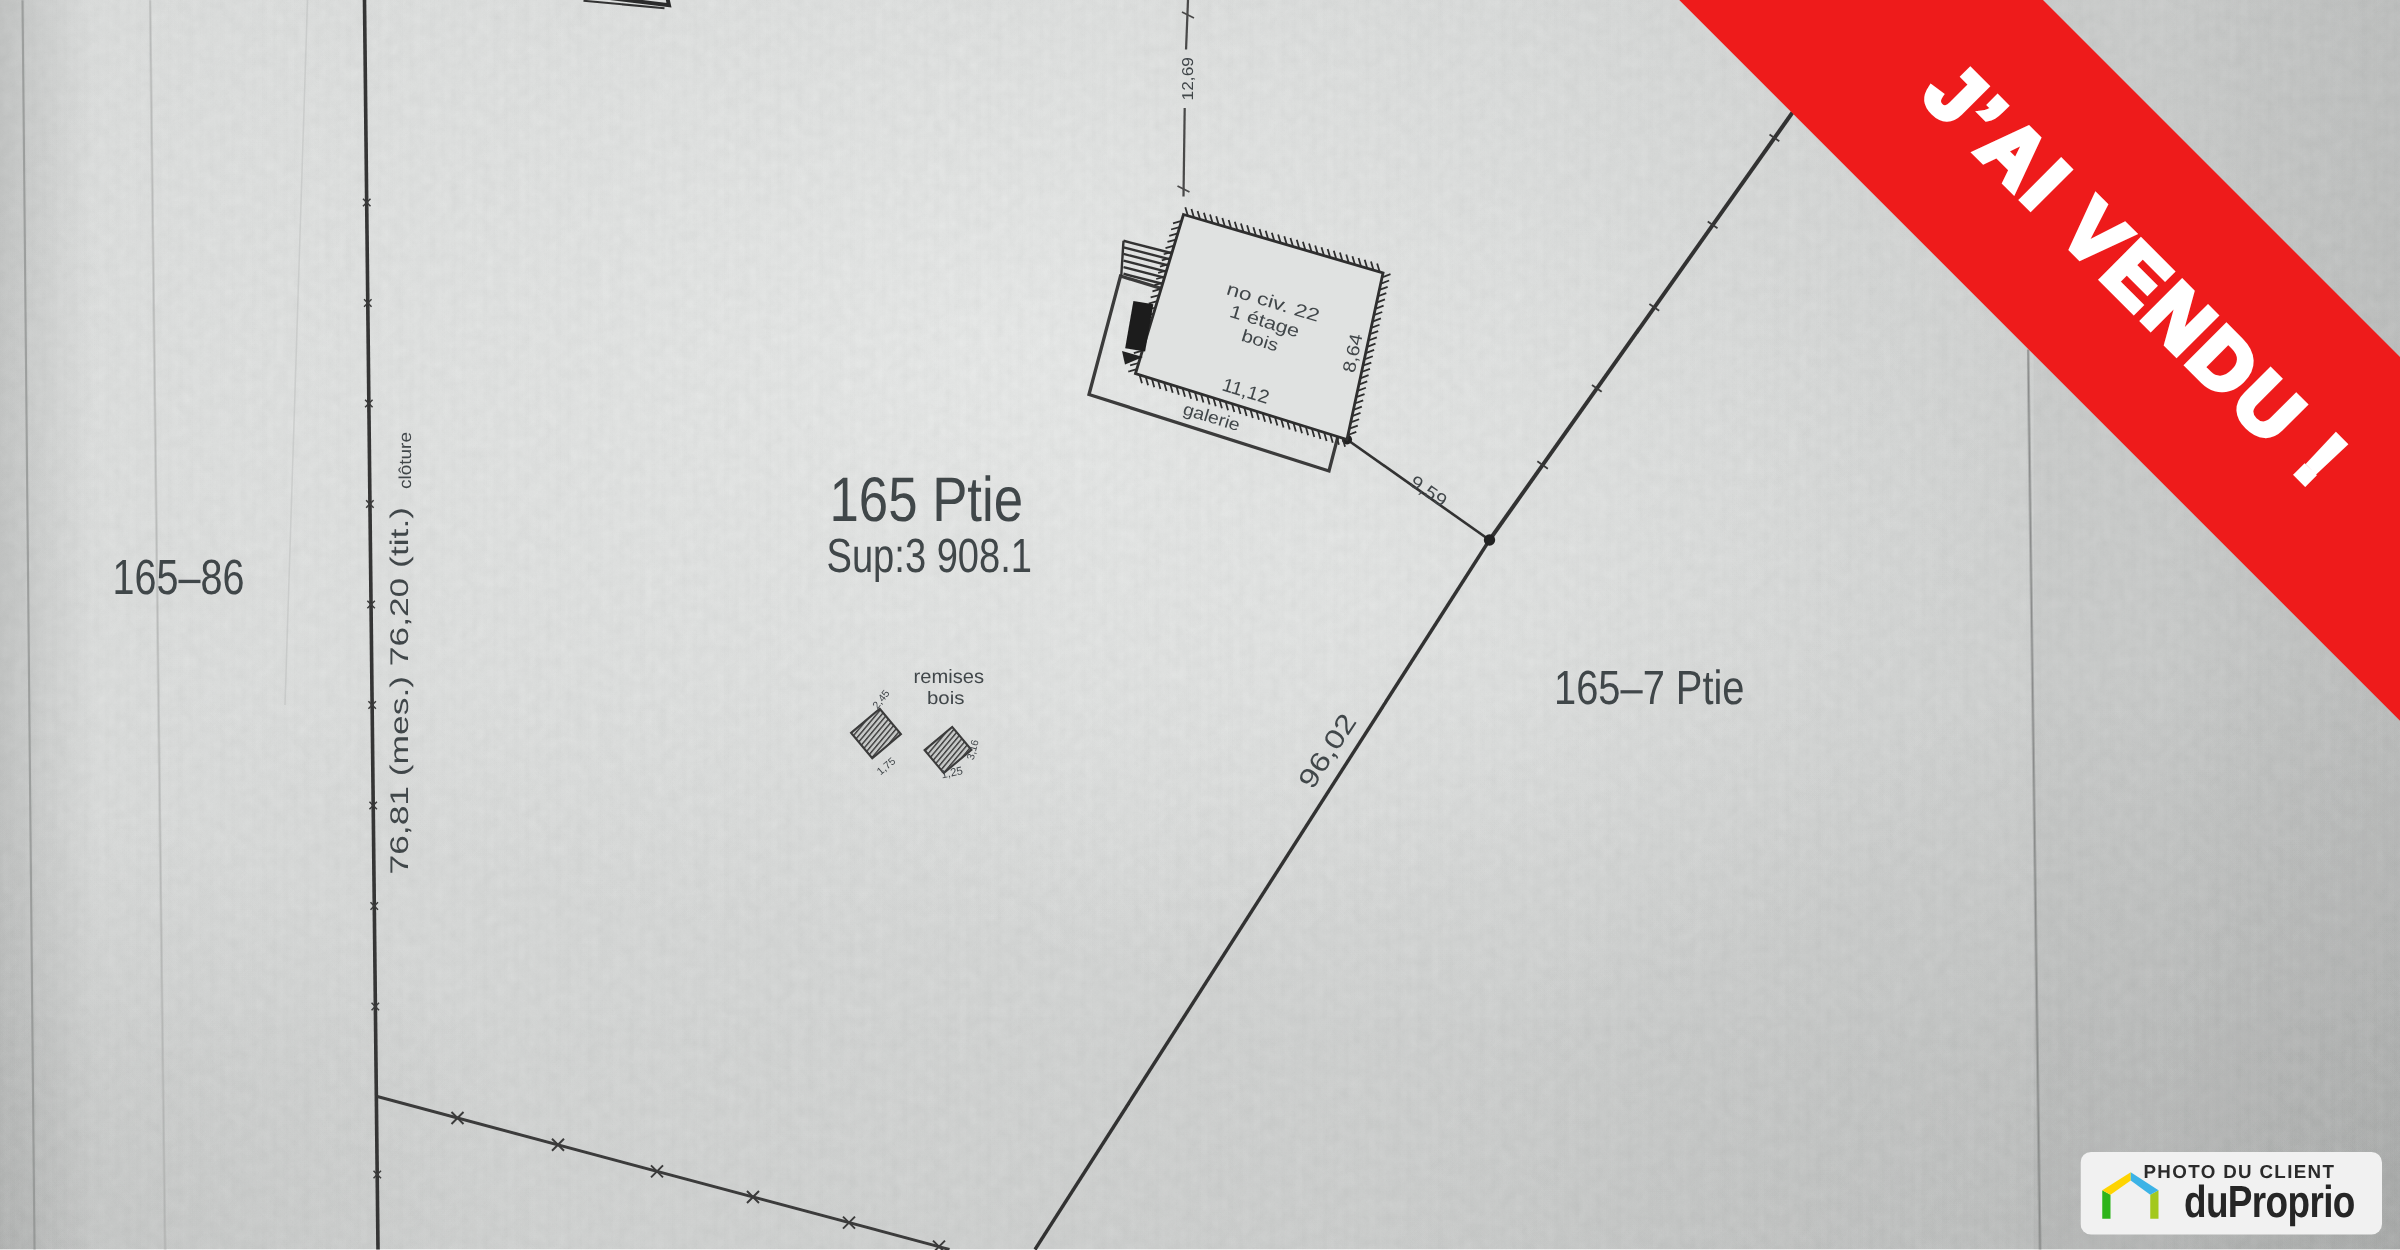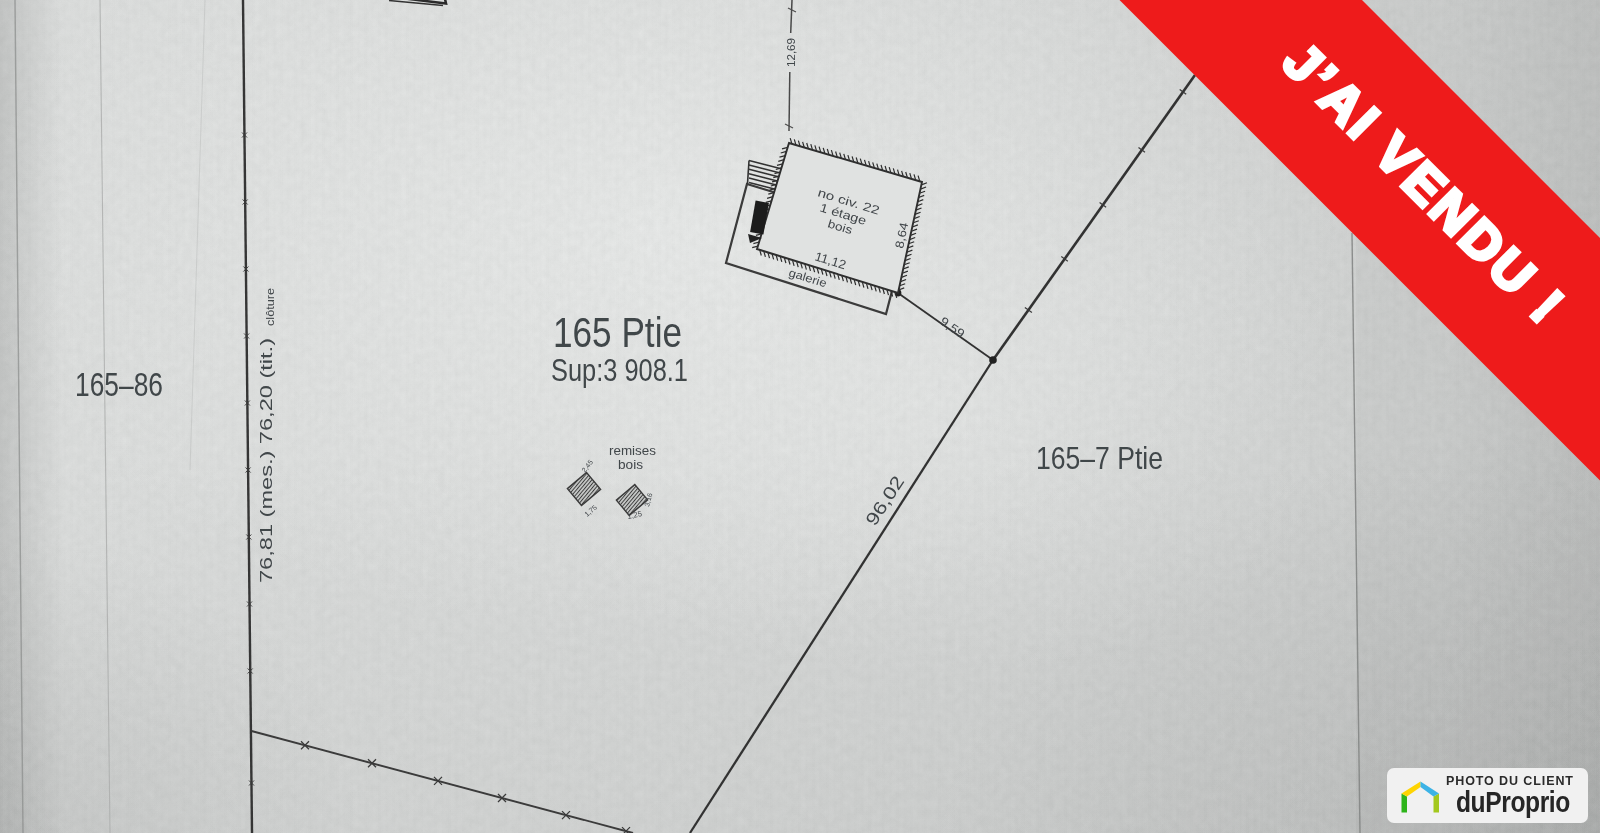--- a/index.html
+++ b/index.html
@@ -18,7 +18,7 @@
 }
 svg text{font-family:"Liberation Sans",sans-serif;}
 .badge{position:absolute;left:1387px;top:768px;width:201px;height:55px;background:#f1f1f1;border-radius:7px;}
-.badge .l1{position:absolute;left:59px;top:6px;font-size:12.5px;font-weight:bold;letter-spacing:0.9px;color:#2b2b2b;white-space:nowrap;}
+.badge .l1{position:absolute;left:42px;top:6px;font-size:12.5px;font-weight:bold;letter-spacing:0.9px;color:#2b2b2b;white-space:nowrap;}
 .badge .l2{position:absolute;left:69px;top:17px;font-size:30px;font-weight:bold;color:#262626;transform:scale(0.82,1);transform-origin:left top;white-space:nowrap;letter-spacing:-0.5px;}
 </style>
 </head>

